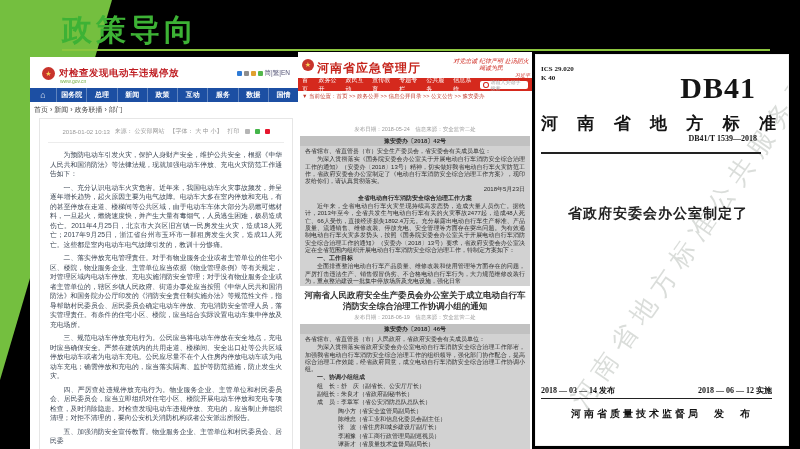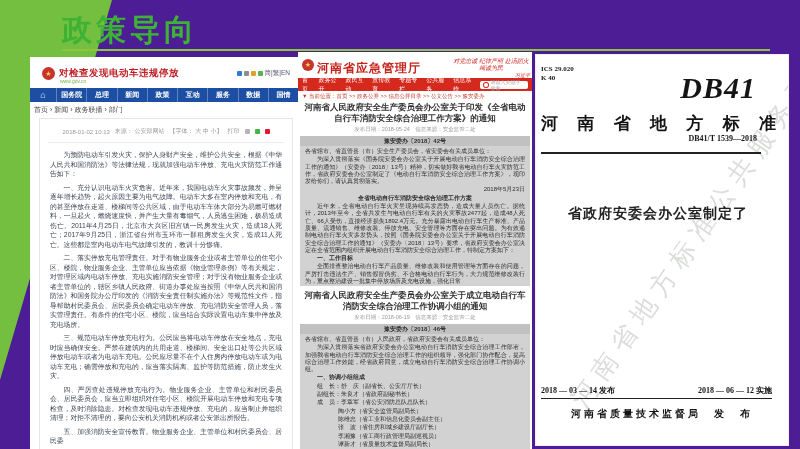--- a/index.html
+++ b/index.html
@@ -3,7 +3,7 @@
 <meta charset="utf-8">
 <style>
   html,body{margin:0;padding:0;background:#fff;}
-  .slide{position:relative;width:800px;height:449px;background:#4c1d95;overflow:hidden;
+  .slide{position:relative;width:800px;height:449px;background:#000000;overflow:hidden;
          font-family:"Liberation Sans",sans-serif;}
 
   

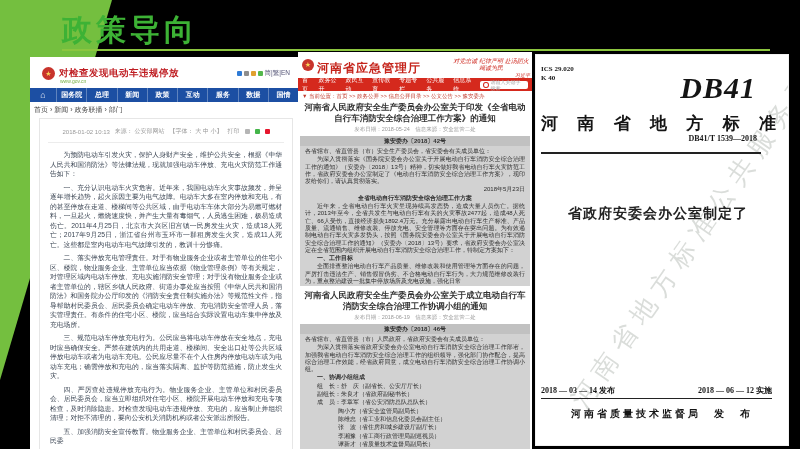--- a/index.html
+++ b/index.html
@@ -76,7 +76,7 @@
   .std{position:absolute;left:536px;top:55px;width:252px;height:390px;background:#fff;overflow:hidden;
        font-family:"Liberation Serif","DejaVu Serif",serif;color:#151515;box-shadow:0 0 0 1px #f1f1f1;}
   .std-ics{position:absolute;left:5px;top:10px;font-size:7px;line-height:8.5px;font-weight:bold;}
-  .std-code{position:absolute;right:32px;top:16px;font-size:30px;font-weight:bold;letter-spacing:1px;font-style:italic;}
+  .std-code{position:absolute;right:32px;top:16px;font-size:30px;font-weight:bold;letter-spacing:1px;}
   .std-type{position:absolute;left:5px;right:12px;top:57px;font-size:17px;font-weight:bold;
             text-align:justify;text-align-last:justify;}
   .std-num{position:absolute;right:31px;top:79px;font-size:8px;font-weight:bold;}

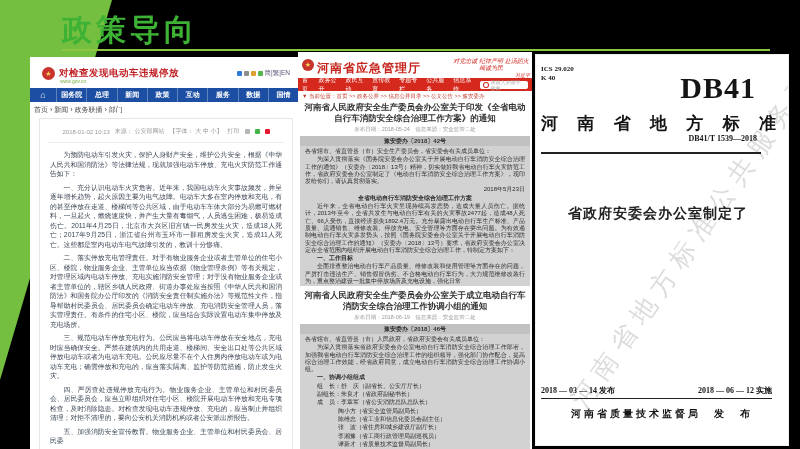--- a/index.html
+++ b/index.html
@@ -169,7 +169,6 @@
     </div>
     <div class="hn-crumb">▼ 当前位置：首页 &gt;&gt; 政务公开 &gt;&gt; 信息公开目录 &gt;&gt; 公文公告 &gt;&gt; 豫安委办</div>
 
-    <div class="hn-t1">河南省人民政府安全生产委员会办公室关于印发《全省电动自行车消防安全综合治理工作方案》的通知</div>
     <div class="hn-d1">发布日期：2018-05-24　信息来源：安全监管二处</div>
     <div class="hn-block hn-b1">
       <div class="docno">豫安委办〔2018〕42号</div>

